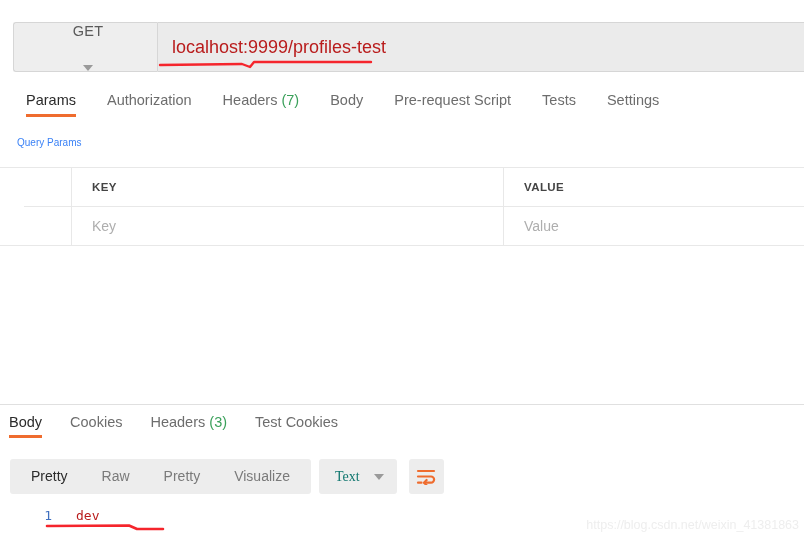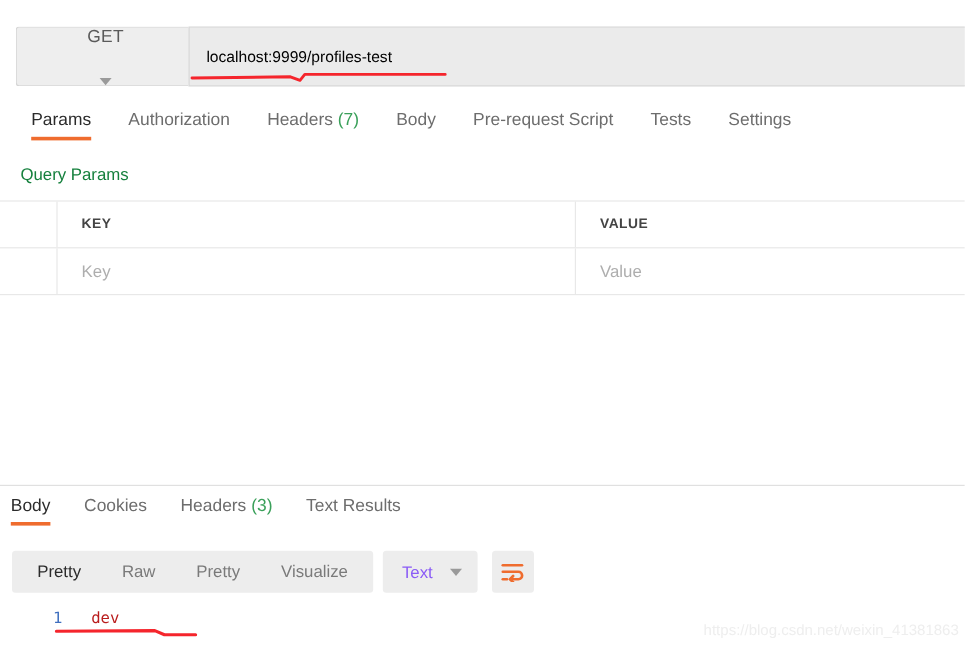--- a/index.html
+++ b/index.html
@@ -65,8 +65,8 @@
     cursor: text;
   }
   .url-text {
-    font-size: 13px;
-    color: #000000;
+    font-size: 18px;
+    color: #b91c1c;
   }
 
   

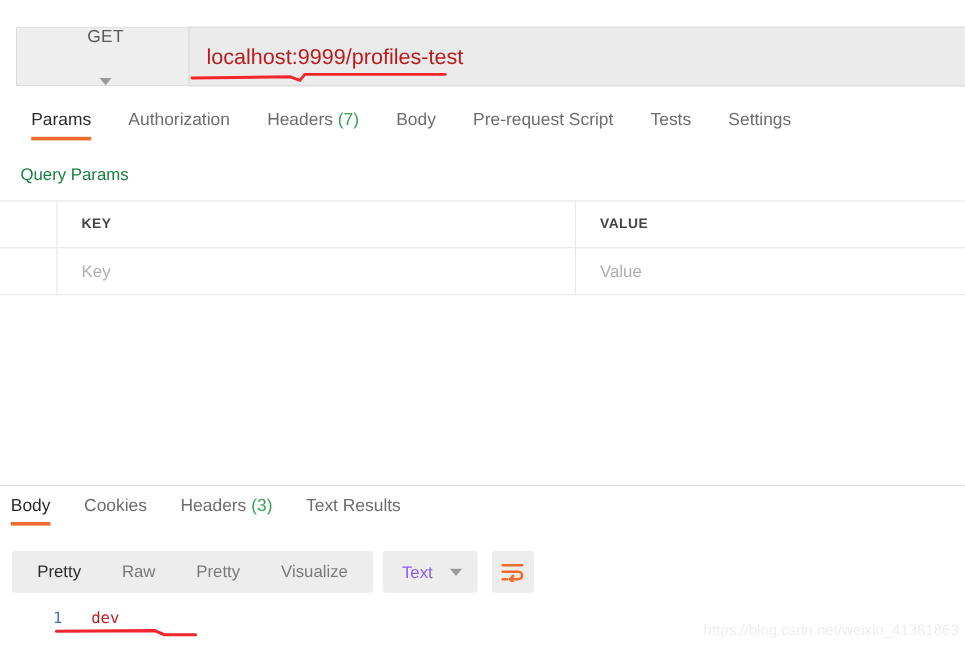--- a/index.html
+++ b/index.html
@@ -121,8 +121,8 @@
     position: absolute;
     left: 17px;
     top: 137px;
-    font-size: 14px;
-    color: #15803d;
+    font-size: 10px;
+    color: #3b82f6;
   }
   .params-table {
     position: absolute;

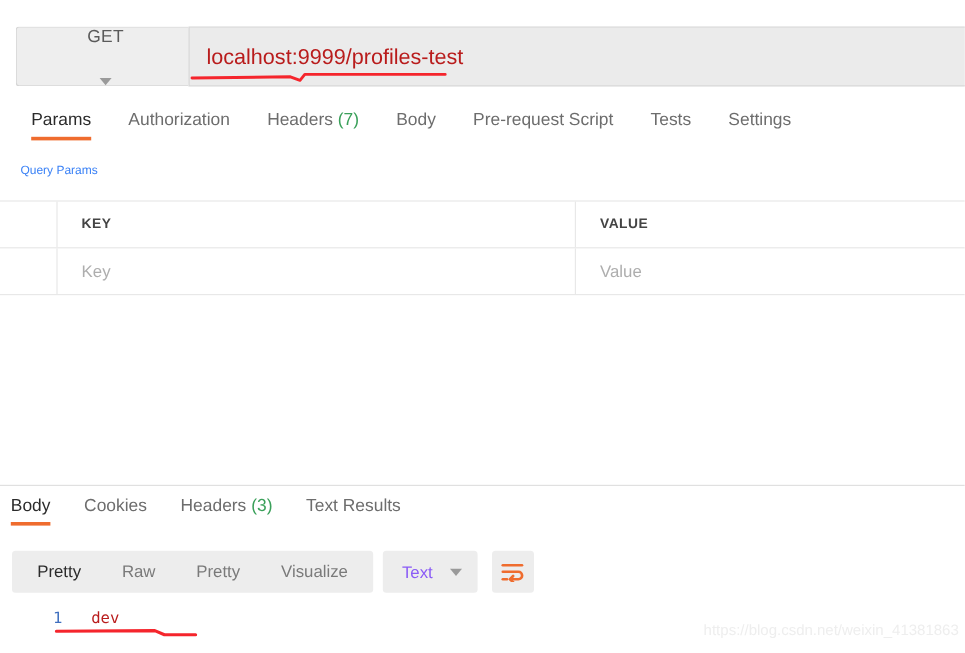--- a/index.html
+++ b/index.html
@@ -132,6 +132,7 @@
     border-top: 1px solid #e8e8e8;
     border-bottom: 1px solid #e8e8e8;
     box-sizing: border-box;
+    padding-left: 24px;
   }
   .ptr {
     display: flex;

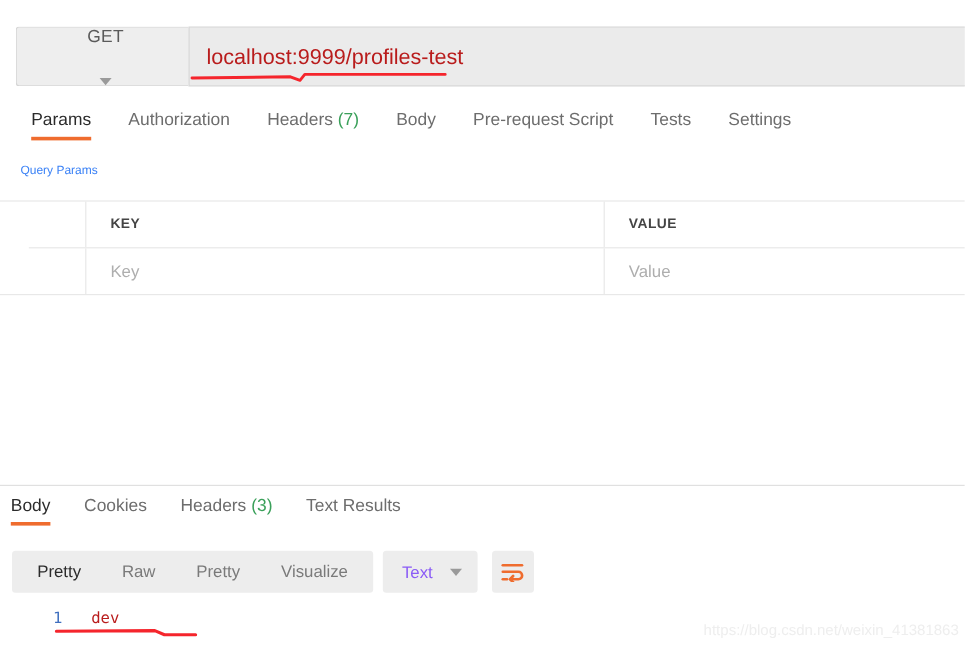--- a/index.html
+++ b/index.html
@@ -388,7 +388,7 @@
     <span class="count-badge">(3)</span>
   </div>
   <div class="res-tab">
-    <span>Text Results</span>
+    <span>Test Cookies</span>
   </div>
 </div>
 

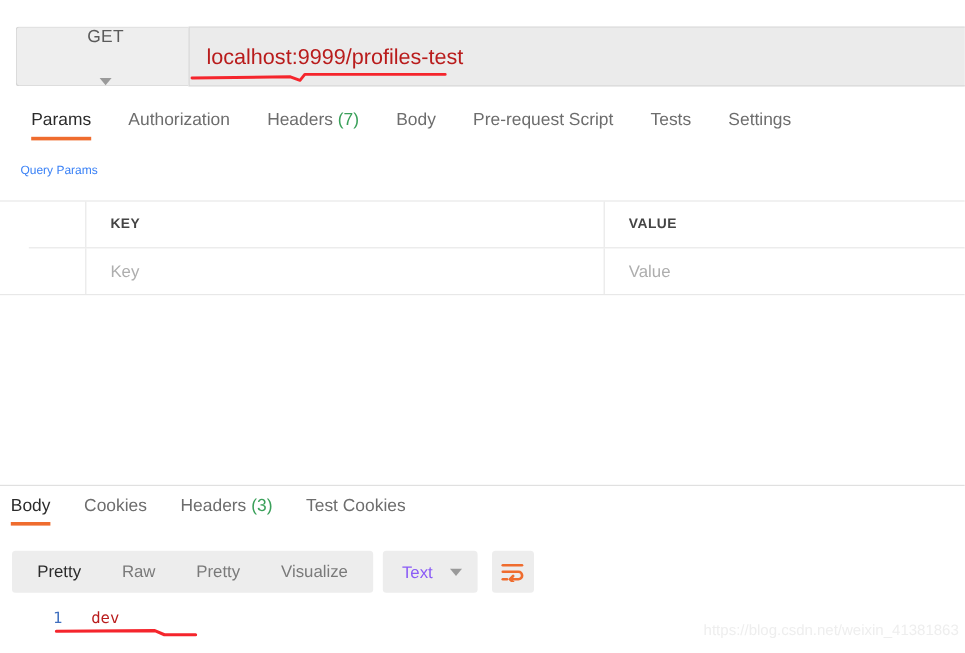--- a/index.html
+++ b/index.html
@@ -243,8 +243,9 @@
   }
   .lang-label {
     font-size: 14px;
-    color: #8b5cf6;
+    color: #0f766e;
     margin-right: 14px;
+    font-family: Liberation Serif, serif;
   }
   .wrap-btn {
     width: 35px;

